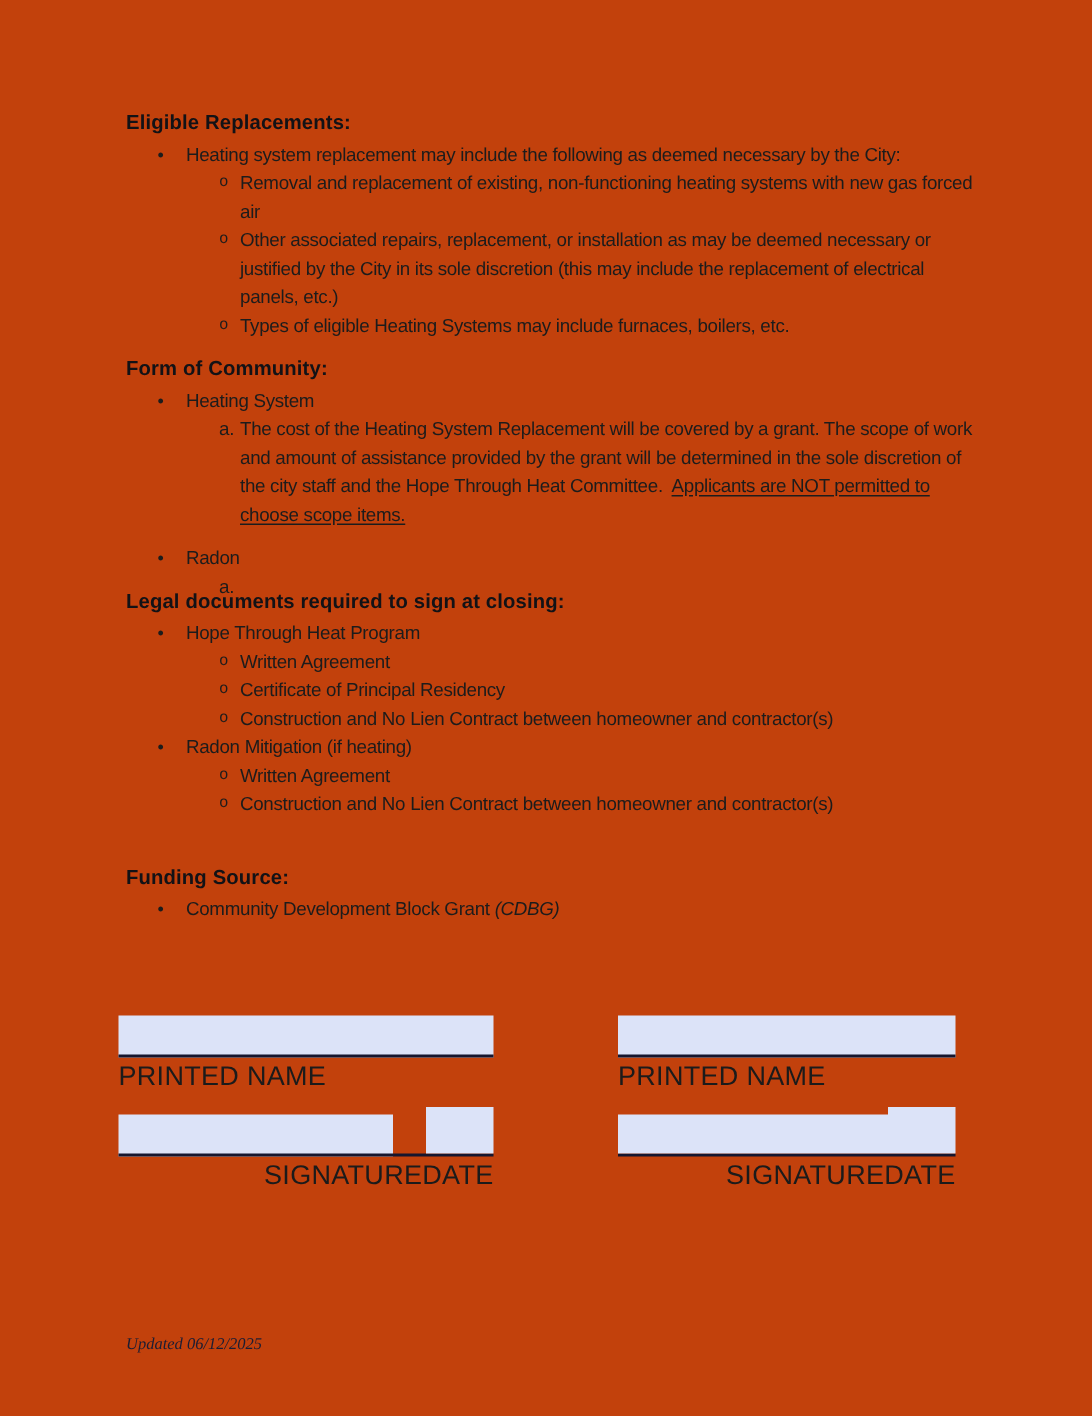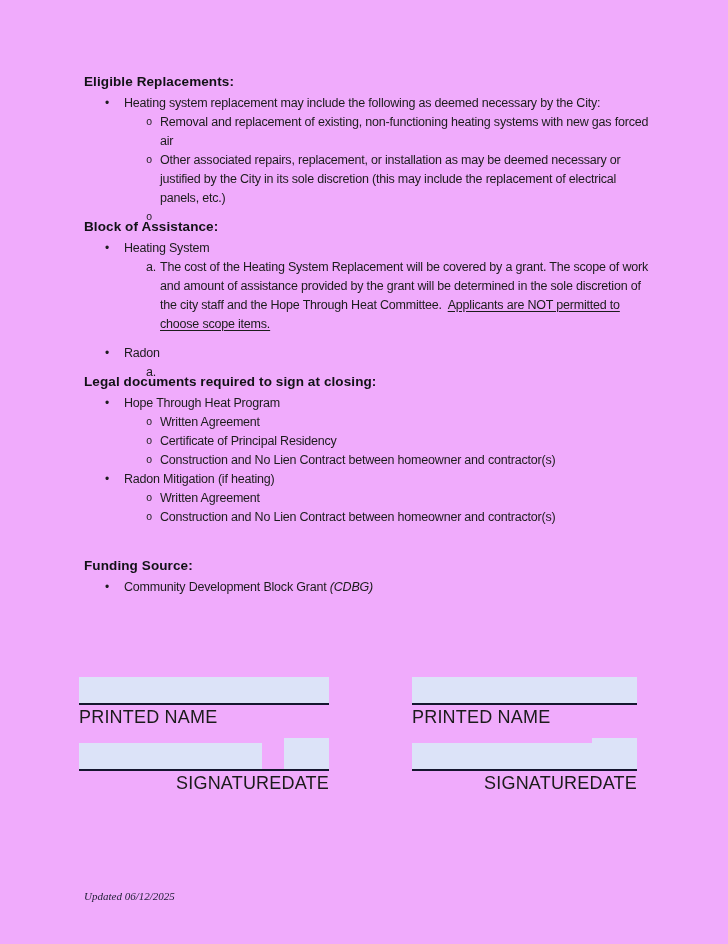--- a/index.html
+++ b/index.html
@@ -12,7 +12,7 @@
     overflow: hidden;
   }
   .page {
-    position: absolute; inset: 0; background: #f0abfc;
+    position: absolute; inset: 0; background: #c2410c;
   }
 
   

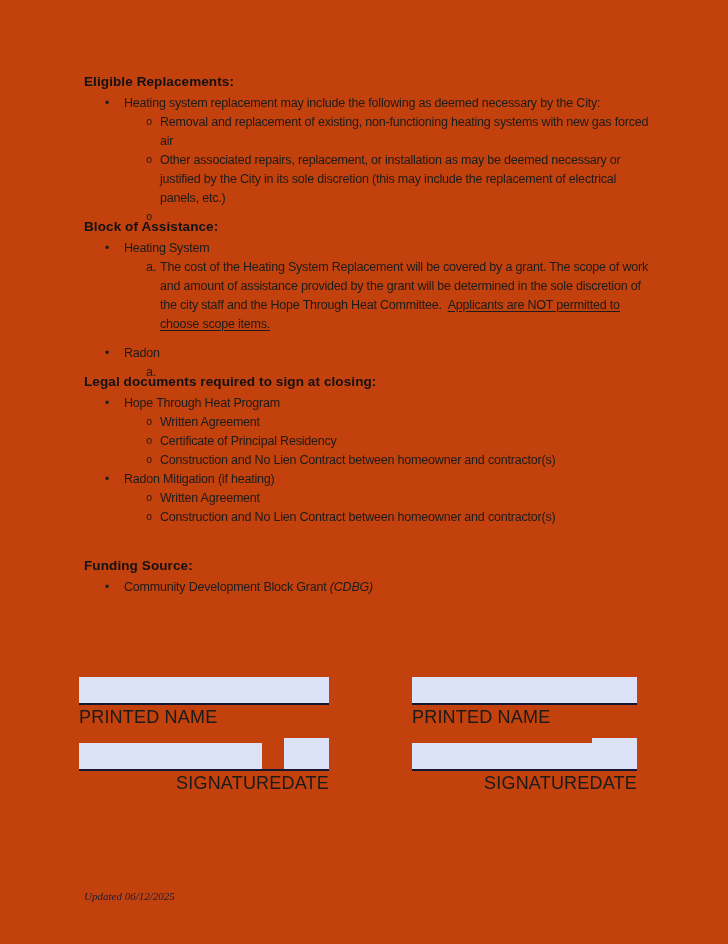--- a/index.html
+++ b/index.html
@@ -100,7 +100,7 @@
         <div class="li l1"><span class="marker marker-disc">•</span><span><span>Heating system replacement may include the following as deemed necessary by the City:</span></span></div>
         <div class="li l2"><span class="marker marker-circle">o</span><span><span>Removal and replacement of existing, non-functioning heating systems with new gas forced air</span></span></div>
         <div class="li l2"><span class="marker marker-circle">o</span><span><span>Other associated repairs, replacement, or installation as may be deemed necessary or justified by the City in its sole discretion (this may include the replacement of electrical panels, etc.)</span></span></div>
-        <div class="li l2"><span class="marker marker-circle">o</span></div>
+        <div class="li l2"><span class="marker marker-circle">o</span><span><span>Types of eligible Heating Systems may include furnaces, boilers, etc.</span></span></div>
       </div>
       <div class="doc-section sec-1">
         <div class="heading">Block of Assistance:</div>

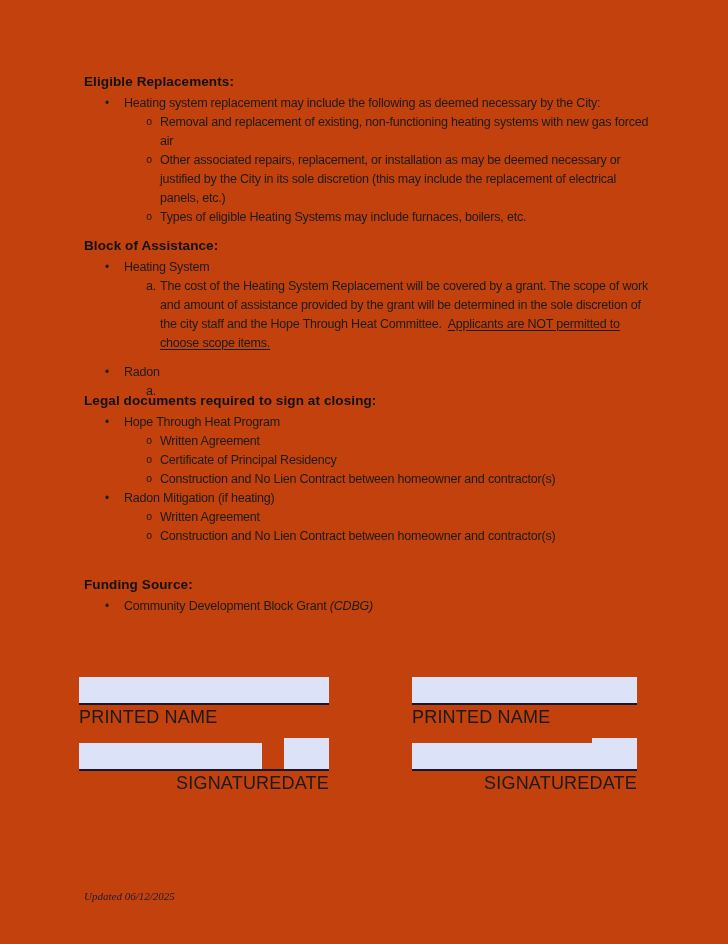--- a/index.html
+++ b/index.html
@@ -103,7 +103,7 @@
         <div class="li l2"><span class="marker marker-circle">o</span><span><span>Types of eligible Heating Systems may include furnaces, boilers, etc.</span></span></div>
       </div>
       <div class="doc-section sec-1">
-        <div class="heading">Block of Assistance:</div>
+        <div class="heading">Form of Community:</div>
         <div class="li l1"><span class="marker marker-disc">•</span><span><span>Heating System</span></span></div>
         <div class="li l2"><span class="marker marker-alpha">a.</span><span><span>The cost of the Heating System Replacement will be covered by a grant. The scope of work and amount of assistance provided by the grant will be determined in the sole discretion of the city staff and the Hope Through Heat Committee.&nbsp; </span><span class="seg-u">Applicants are NOT permitted to choose scope items.</span></span></div>
         <div class="li l1 blank-before"><span class="marker marker-disc">•</span><span><span>Radon</span></span></div>

